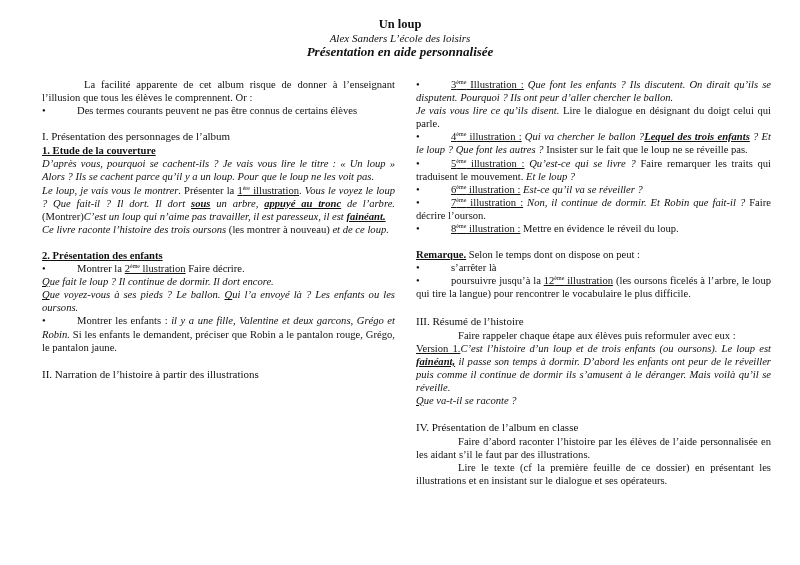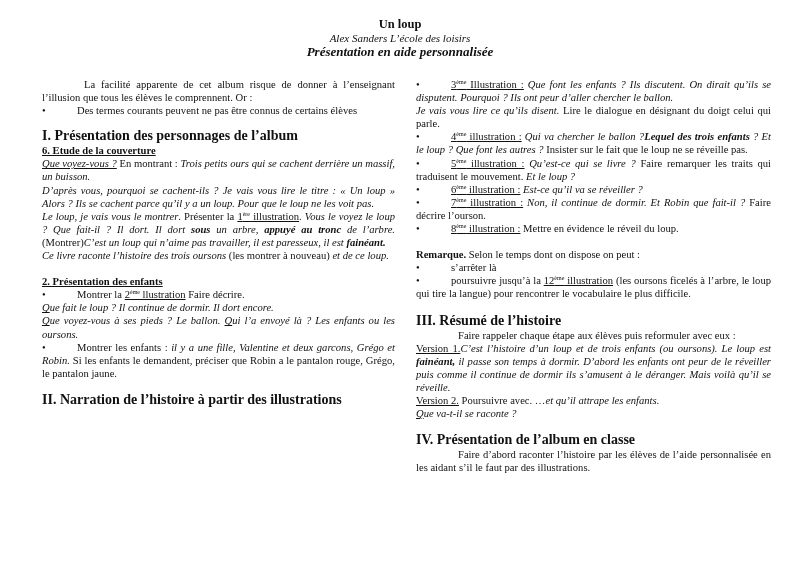--- a/index.html
+++ b/index.html
@@ -19,7 +19,7 @@
   .indent { text-indent: 42px; }
   .bullet { position: relative; padding-left: 0; text-indent: 0; }
   .bullet .dot { display: inline-block; width: 35px; }
-  .bigh { font-weight: bold; font-size: 14px; line-height: 16px; margin-top: 7px; }
+  .bigh { font-weight: normal; font-size: 11px; line-height: 16px; margin-top: 7px; }
   .subh { font-weight: bold; text-decoration: underline; }
   i, .it { font-style: italic; }
   b { font-weight: bold; }

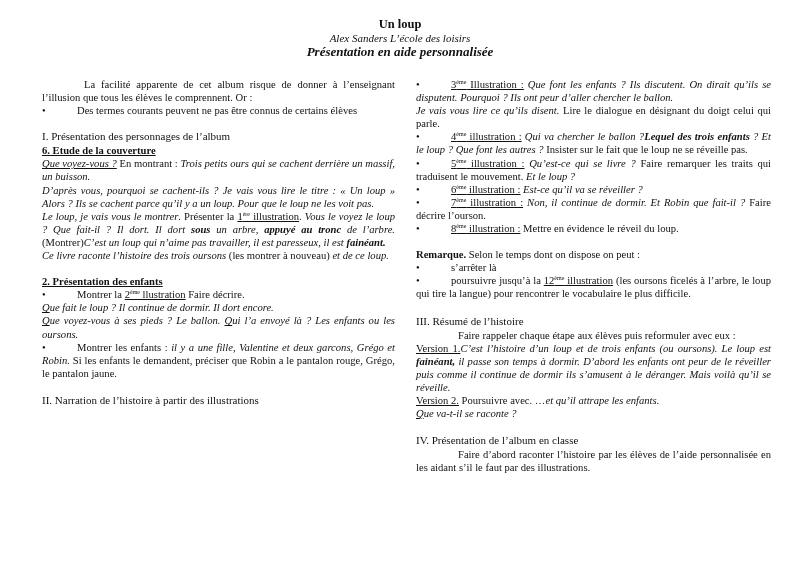--- a/index.html
+++ b/index.html
@@ -22,7 +22,7 @@
   .bigh { font-weight: normal; font-size: 11px; line-height: 16px; margin-top: 7px; }
   .subh { font-weight: bold; text-decoration: underline; }
   i, .it { font-style: italic; }
-  b { font-weight: bold; }
+  b { font-weight: bold; text-decoration: underline; }
   u { text-decoration: underline; }
   sup { font-size: 6px; line-height: 0; vertical-align: 4px; }
   .gap { height: 13px; }

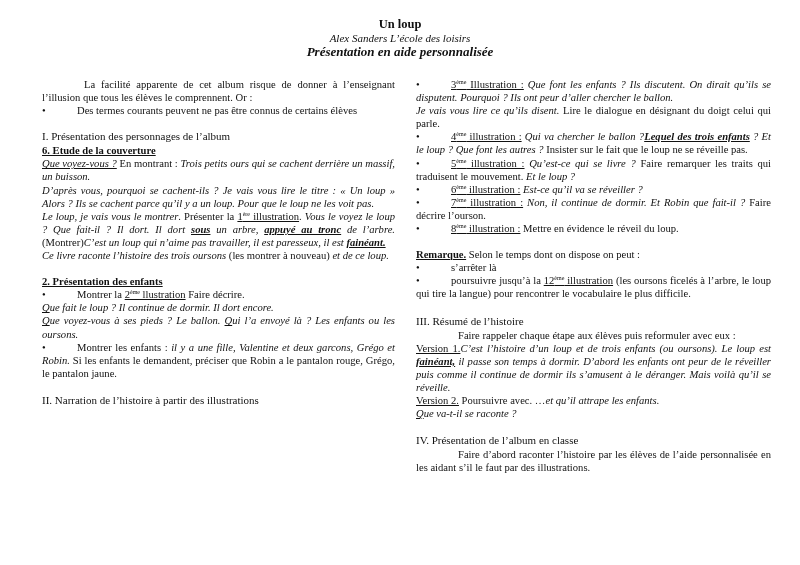--- a/index.html
+++ b/index.html
@@ -41,7 +41,7 @@
   <p class="bullet"><span class="dot">•</span><span>Des termes courants peuvent ne pas être connus de certains élèves</span></p>
 
   <p class="bigh" style="margin-top:11px">I. Présentation des personnages de l’album</p>
-  <p class="subh">6. Etude de la couverture</p>
+  <p class="subh">1. Etude de la couverture</p>
   <p><i><u>Que voyez-vous ?</u></i><span> En montrant : </span><i>Trois petits ours qui se cachent derrière un massif, un buisson.</i></p>
   <p class="it">D’après vous, pourquoi se cachent-ils ? Je vais vous lire le titre : « Un loup » Alors ? Ils se cachent parce qu’il y a un loup. Pour que le loup ne les voit pas.</p>
   <p><i>Le loup, je vais vous le montrer</i><span>. Présenter la </span><u><span>1</span><sup>ère</sup><span> illustration</span></u><span>. </span><i>Vous le voyez le loup ? Que fait-il ? Il dort. Il dort </i><i><b>sous</b></i><i> un arbre, </i><i><b>appuyé au tronc</b></i><i> de l’arbre.</i><span> (Montrer)</span><i>C’est un loup qui n’aime pas travailler, il est paresseux, il est </i><i><b>fainéant.</b></i></p>

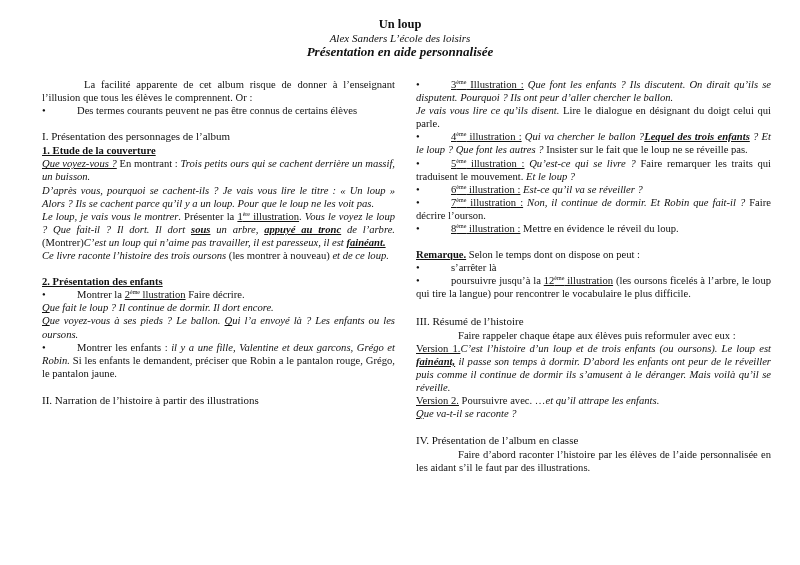--- a/index.html
+++ b/index.html
@@ -42,7 +42,6 @@
 
   <p class="bigh" style="margin-top:11px">I. Présentation des personnages de l’album</p>
   <p class="subh">1. Etude de la couverture</p>
-  <p><i><u>Que voyez-vous ?</u></i><span> En montrant : </span><i>Trois petits ours qui se cachent derrière un massif, un buisson.</i></p>
   <p class="it">D’après vous, pourquoi se cachent-ils ? Je vais vous lire le titre : « Un loup » Alors ? Ils se cachent parce qu’il y a un loup. Pour que le loup ne les voit pas.</p>
   <p><i>Le loup, je vais vous le montrer</i><span>. Présenter la </span><u><span>1</span><sup>ère</sup><span> illustration</span></u><span>. </span><i>Vous le voyez le loup ? Que fait-il ? Il dort. Il dort </i><i><b>sous</b></i><i> un arbre, </i><i><b>appuyé au tronc</b></i><i> de l’arbre.</i><span> (Montrer)</span><i>C’est un loup qui n’aime pas travailler, il est paresseux, il est </i><i><b>fainéant.</b></i></p>
   <p><i>Ce livre raconte l’histoire des trois oursons</i><span> (les montrer à nouveau) </span><i>et de ce loup.</i></p>

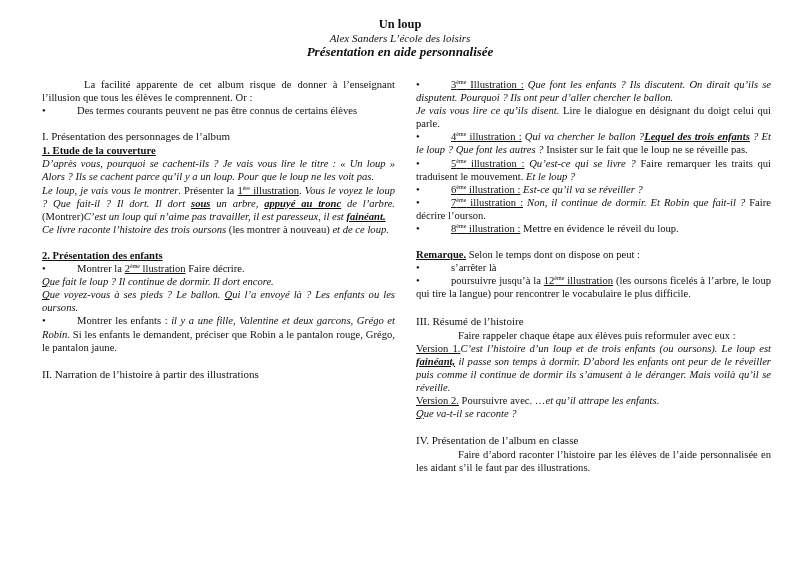--- a/index.html
+++ b/index.html
@@ -70,7 +70,6 @@
   <p class="bigh" style="margin-top:12px">III. Résumé de l’histoire</p>
   <p class="indent">Faire rappeler chaque étape aux élèves puis reformuler avec eux :</p>
   <p><u>Version 1.</u><i>C’est l’histoire d’un loup et de trois enfants (ou oursons). Le loup est </i><i><b>fainéant,</b></i><i> il passe son temps à dormir. D’abord les enfants ont peur de le réveiller puis comme il continue de dormir ils s’amusent à le déranger. Mais voilà qu’il se réveille.</i></p>
-  <p><u>Version 2.</u><span> Poursuivre avec. …</span><i>et qu’il attrape les enfants.</i></p>
   <p class="it"><u>Q</u><span>ue va-t-il se raconte ?</span></p>
 
   <p class="bigh" style="margin-top:12px">IV. Présentation de l’album en classe</p>

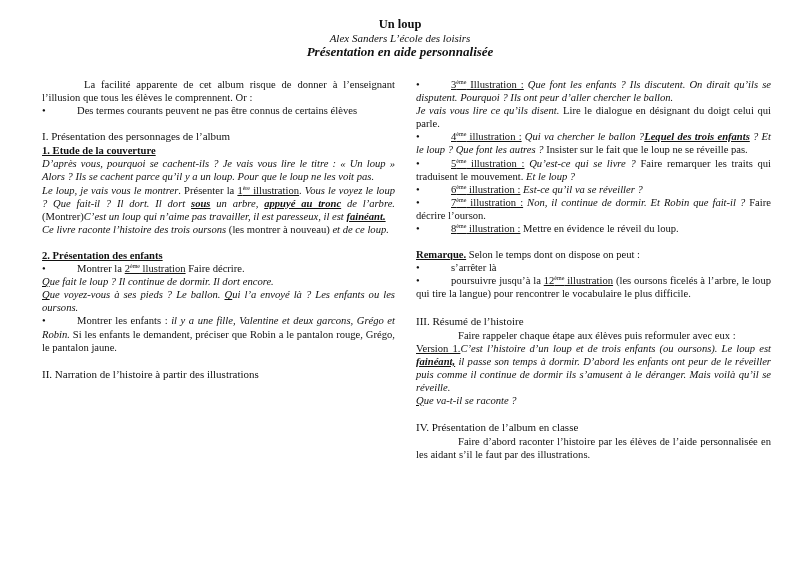--- a/index.html
+++ b/index.html
@@ -74,6 +74,7 @@
 
   <p class="bigh" style="margin-top:12px">IV. Présentation de l’album en classe</p>
   <p class="indent">Faire d’abord raconter l’histoire par les élèves de l’aide personnalisée en les aidant s’il le faut par des illustrations.</p>
+  <p class="indent">Lire le texte (cf la première feuille de ce dossier) en présentant les illustrations et en insistant sur le dialogue et ses opérateurs.</p>
 </div>
 
 </body></html>

